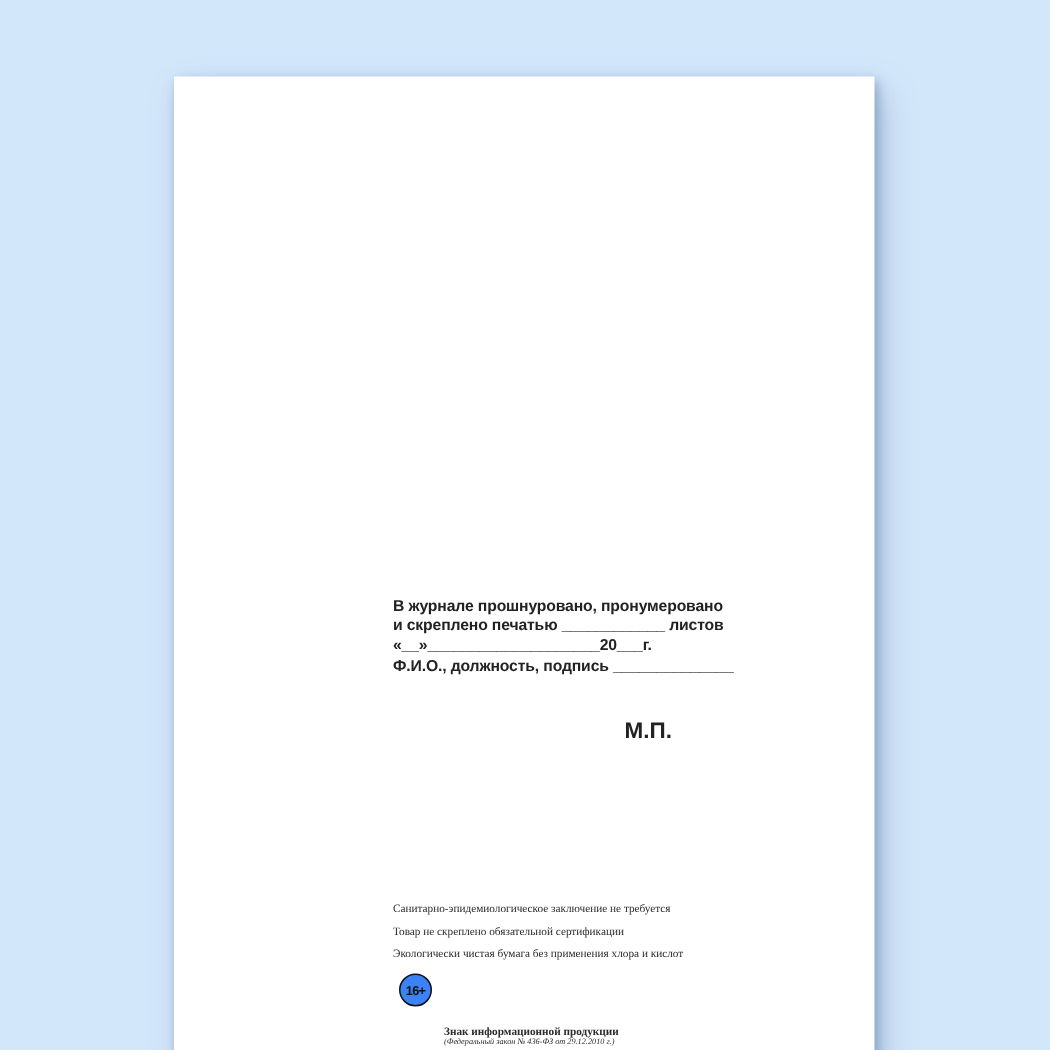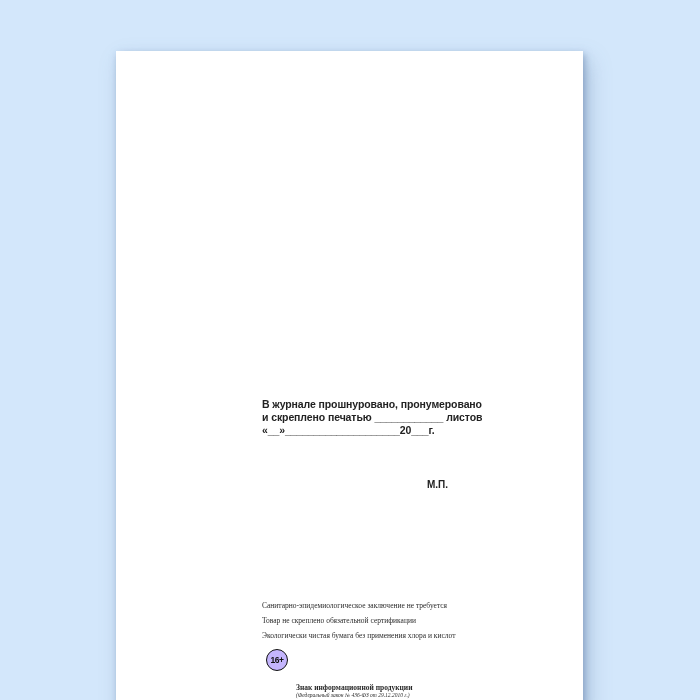--- a/index.html
+++ b/index.html
@@ -103,6 +103,7 @@
     <span class="stamp-line">В журнале прошнуровано, пронумеровано</span>
     <span class="stamp-line">и скреплено печатью ____________ листов</span>
     <span class="stamp-line">«__»____________________20___г.</span>
+    <span class="stamp-line">Ф.И.О., должность, подпись ______________</span>
   </div>
 
   <div class="stamp-mp">М.П.</div>

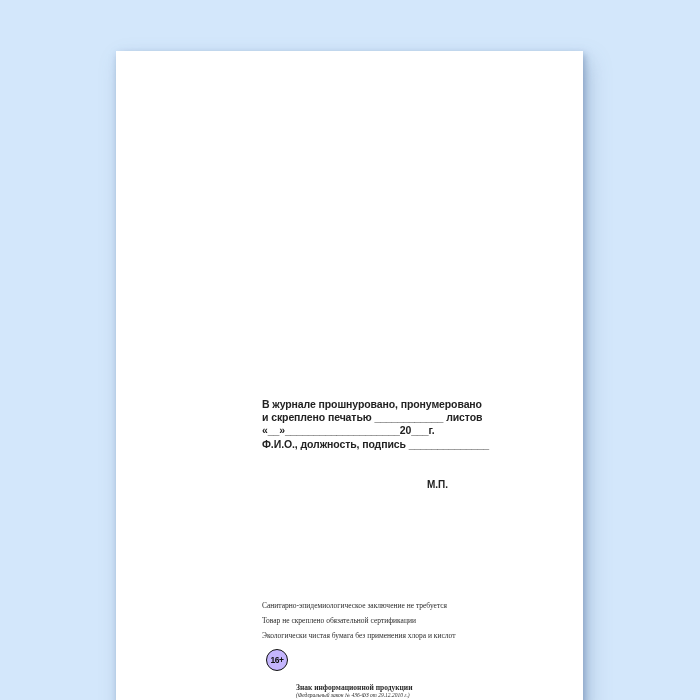--- a/index.html
+++ b/index.html
@@ -40,7 +40,7 @@
     text-align: right;
     padding-right: 20px;
     font-weight: 700;
-    font-size: 10px;
+    font-size: 15px;
     color: #222222;
   }
 

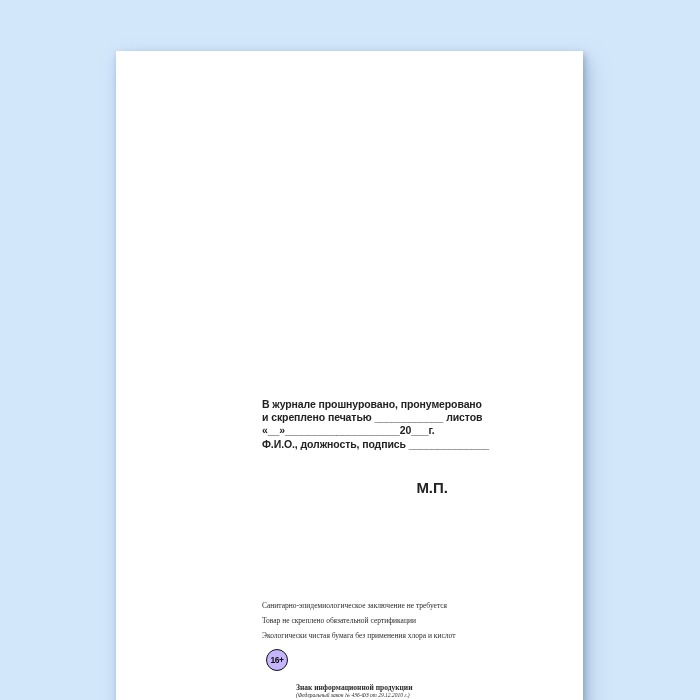--- a/index.html
+++ b/index.html
@@ -82,7 +82,7 @@
     font-size: 8.5px;
     letter-spacing: -0.5px;
     color: #111111;
-    background: #c4b5fd;
+    background: #3b82f6;
   }
   .age-text {
     position: absolute;

